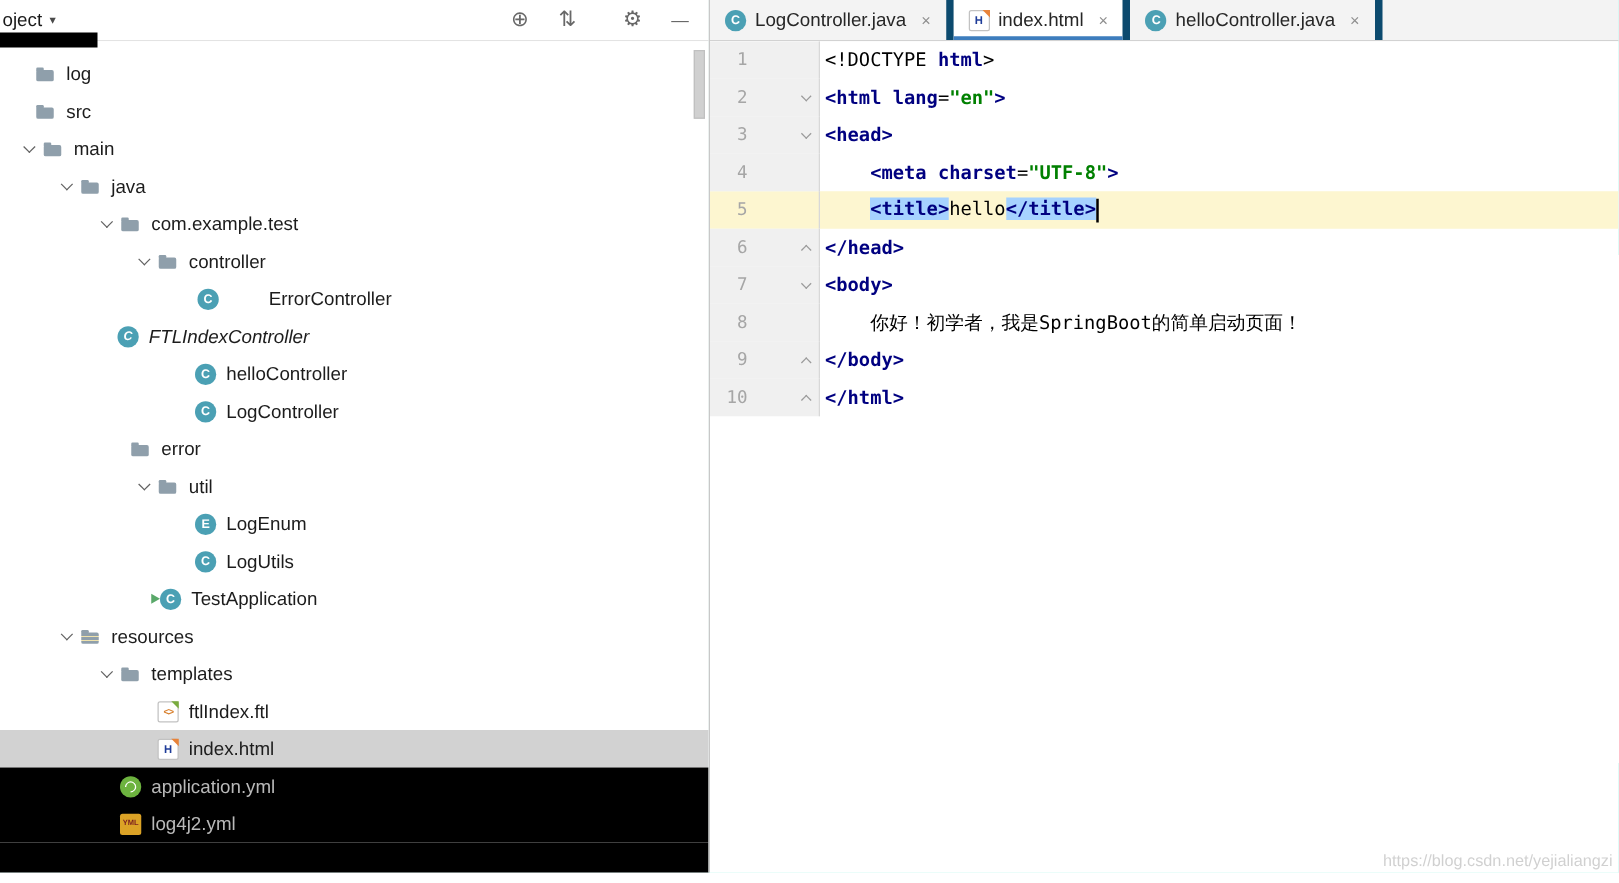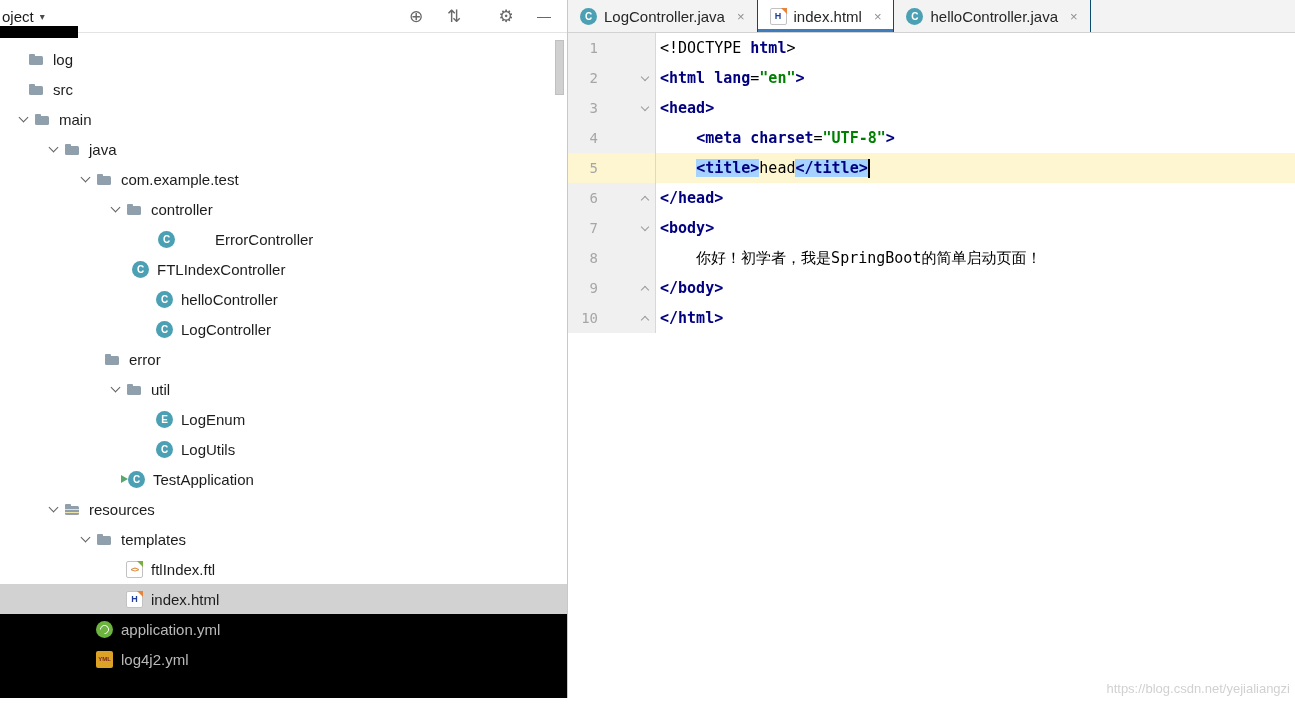--- a/index.html
+++ b/index.html
@@ -82,7 +82,7 @@
     border-left:1px solid #c8c8c8; }
   .tabbar { height:33px; background:#f3f3f3; border-bottom:1px solid #d2d2d2; display:flex; align-items:stretch; }
   .tab { display:flex; align-items:center; padding:0 12px; position:relative;
-    border-right:1px solid #0c4a6e; font-size:15px; color:#262626; white-space:nowrap; cursor:default; }
+    border-right:6px solid #0c4a6e; font-size:15px; color:#262626; white-space:nowrap; cursor:default; }
   .tab .ticon { margin-right:7px; }
   .tab.active { background:#fff; }
   .tab.active::after { content:""; position:absolute; left:0; right:0; bottom:0; height:3px; background:var(--accent); }

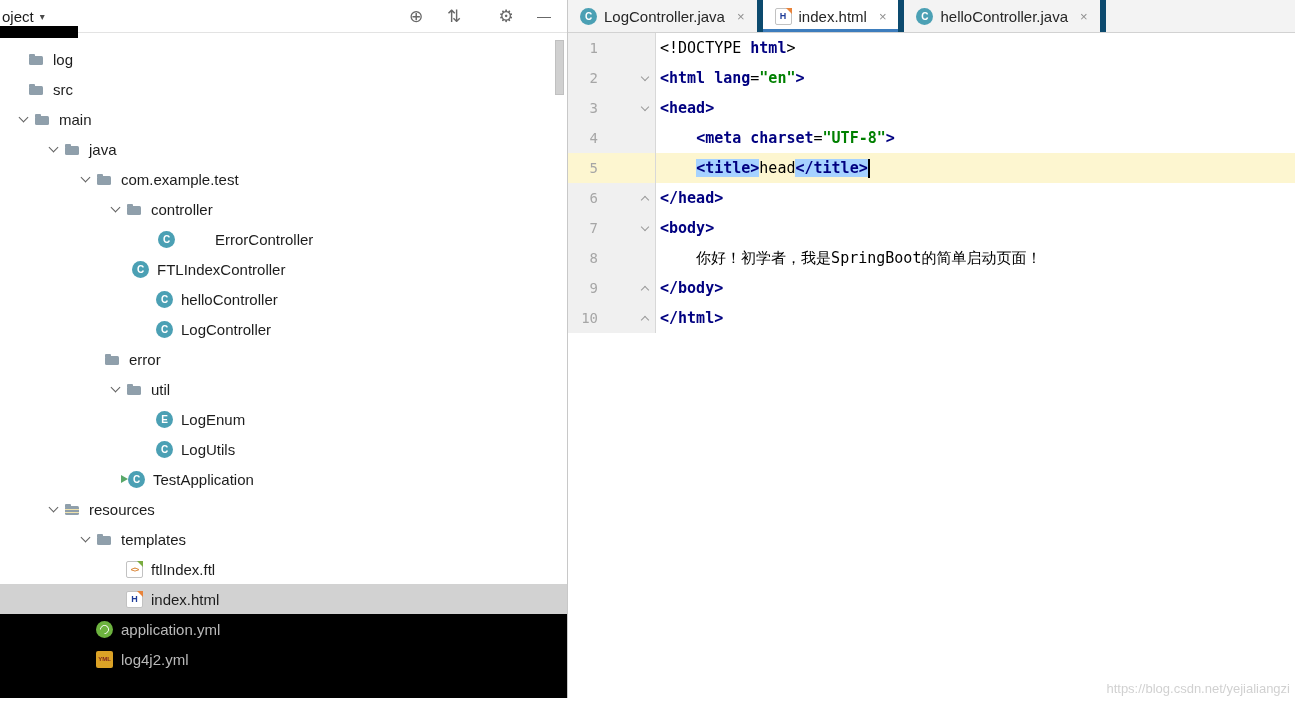--- a/index.html
+++ b/index.html
@@ -308,7 +308,7 @@
             <span class="lnum">5</span>
             <span class="fold"></span>
           </div>
-          <div class="code"><span class="tk-plain">    </span><span class="tk-tag sel">&lt;title&gt;</span><span class="tk-plain">head</span><span class="tk-tag sel">&lt;/title&gt;</span><span class="caret"></span></div>
+          <div class="code"><span class="tk-plain">    </span><span class="tk-tag sel">&lt;title&gt;</span><span class="tk-plain">hello</span><span class="tk-tag sel">&lt;/title&gt;</span><span class="caret"></span></div>
         </div>
         <div class="cline">
           <div class="gut">

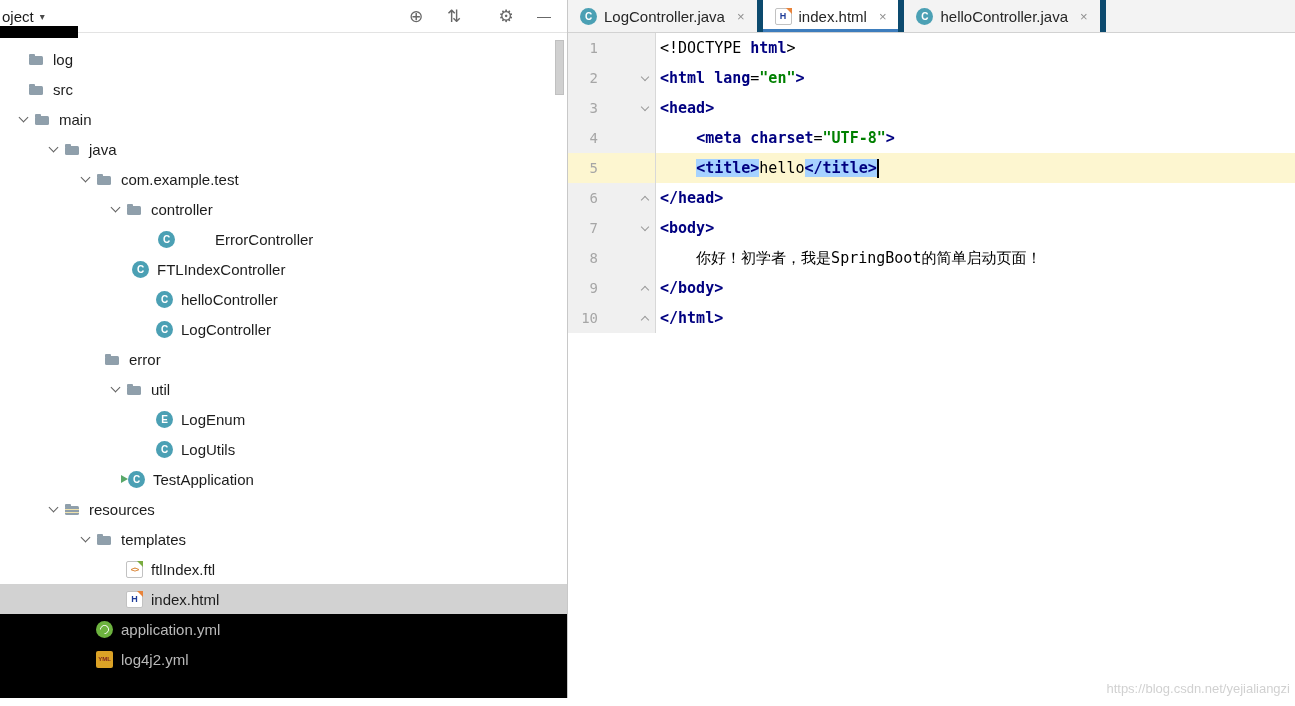--- a/index.html
+++ b/index.html
@@ -171,7 +171,7 @@
           <span class="ticon t-class"></span>
           <span class="tlabel">ErrorController</span>
         </div>
-        <div class="trow" style="padding-left: 110px;">
+        <div class="trow" style="padding-left: 72px; font-style: italic;">
           <span class="chev none"></span>
           <span class="ticon t-class"></span>
           <span class="tlabel">FTLIndexController</span>

